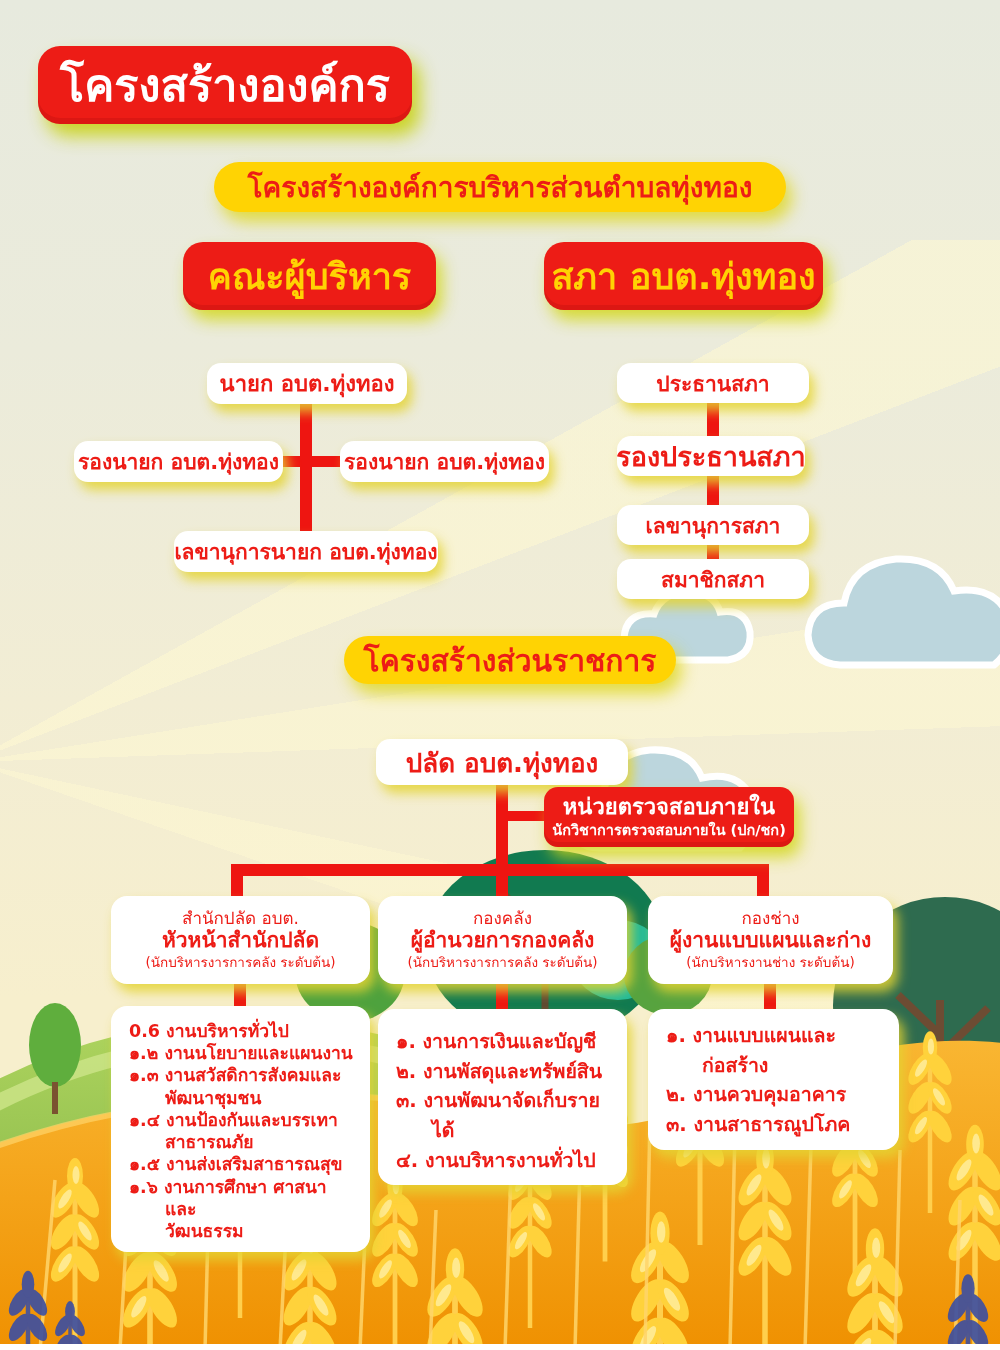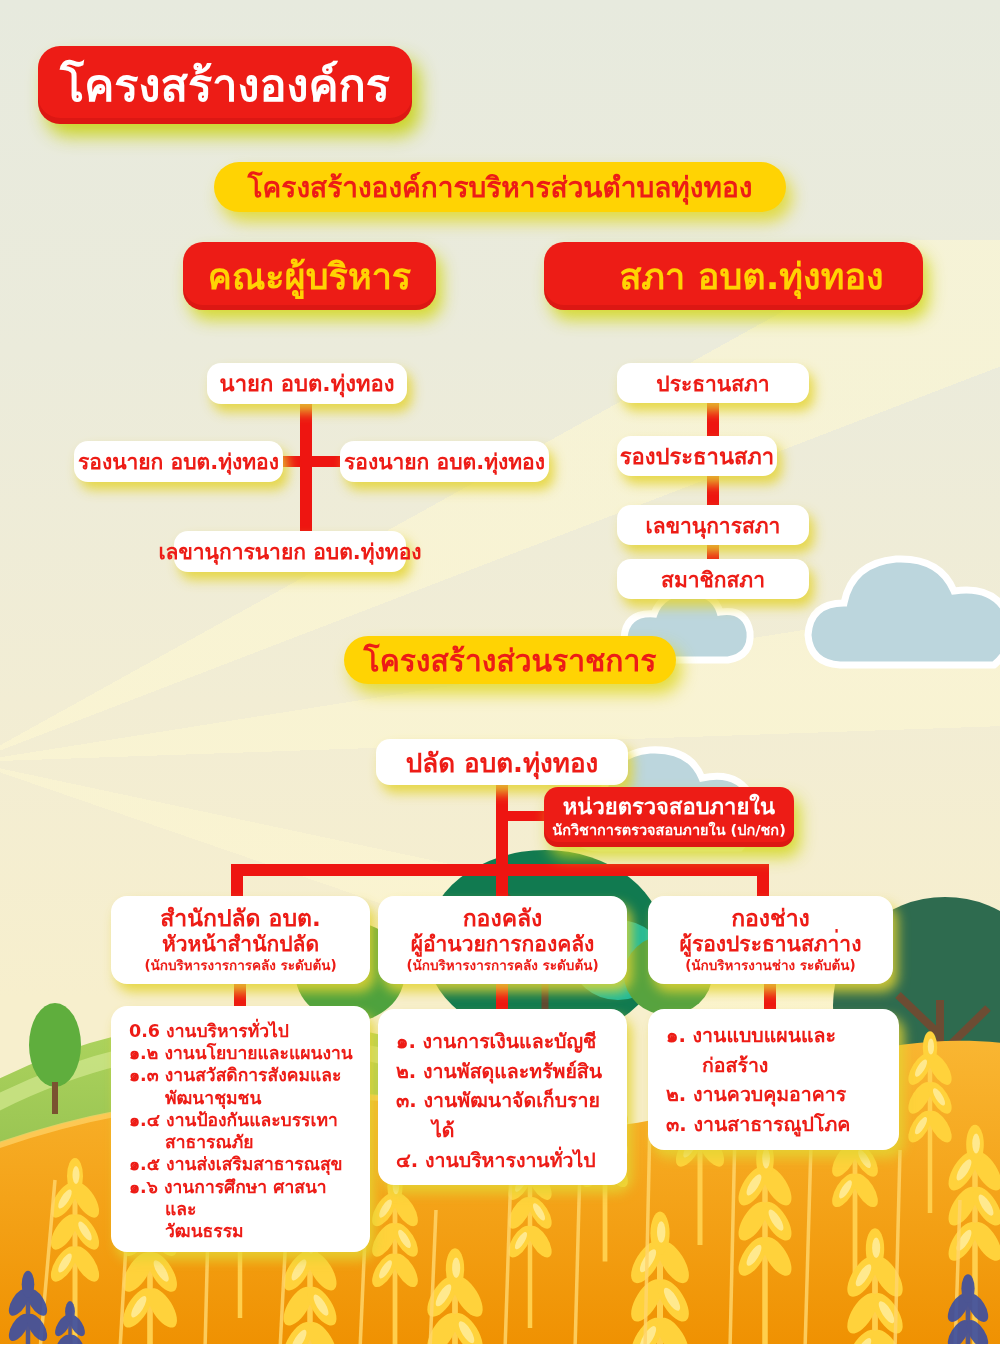--- a/index.html
+++ b/index.html
@@ -177,7 +177,7 @@
   <div class="abs rbox z4" style="left:183px;top:242px;width:253px;height:68px;">
     <span class="t-gold" style="font-size:36px;">คณะผู้บริหาร</span>
   </div>
-  <div class="abs rbox z4" style="left:544px;top:242px;width:343px;height:68px;padding-left:36px;">
+  <div class="abs rbox z4" style="left:544px;top:242px;width:279px;height:68px;">
     <span class="t-gold" style="font-size:36px;">สภา อบต.ทุ่งทอง</span>
   </div>
 

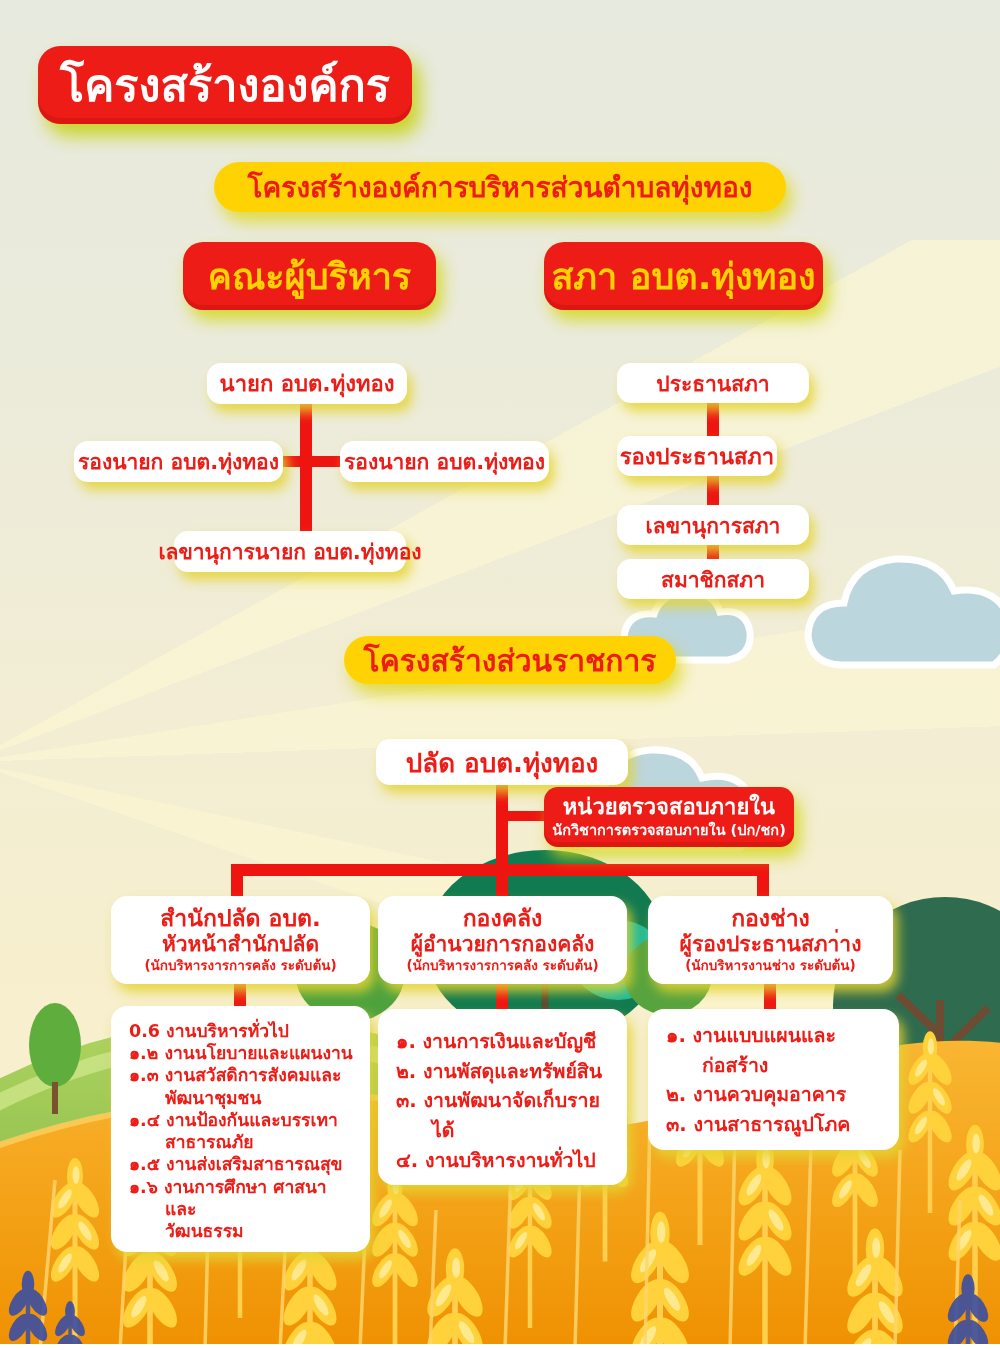--- a/index.html
+++ b/index.html
@@ -187,7 +187,7 @@
   <div class="abs wnode z4" style="left:174px;top:531px;width:232px;height:41px;font-size:21px;">เลขานุการนายก อบต.ทุ่งทอง</div>
 
   <div class="abs wnode z4" style="left:617px;top:363px;width:192px;height:40px;font-size:21px;">ประธานสภา</div>
-  <div class="abs wnode z4" style="left:617px;top:436px;width:160px;height:40px;font-size:22px;">รองประธานสภา</div>
+  <div class="abs wnode z4" style="left:617px;top:436px;width:188px;height:40px;font-size:27px;">รองประธานสภา</div>
   <div class="abs wnode z4" style="left:617px;top:505px;width:192px;height:40px;font-size:21px;">เลขานุการสภา</div>
   <div class="abs wnode z4" style="left:617px;top:559px;width:192px;height:40px;font-size:21px;">สมาชิกสภา</div>
 

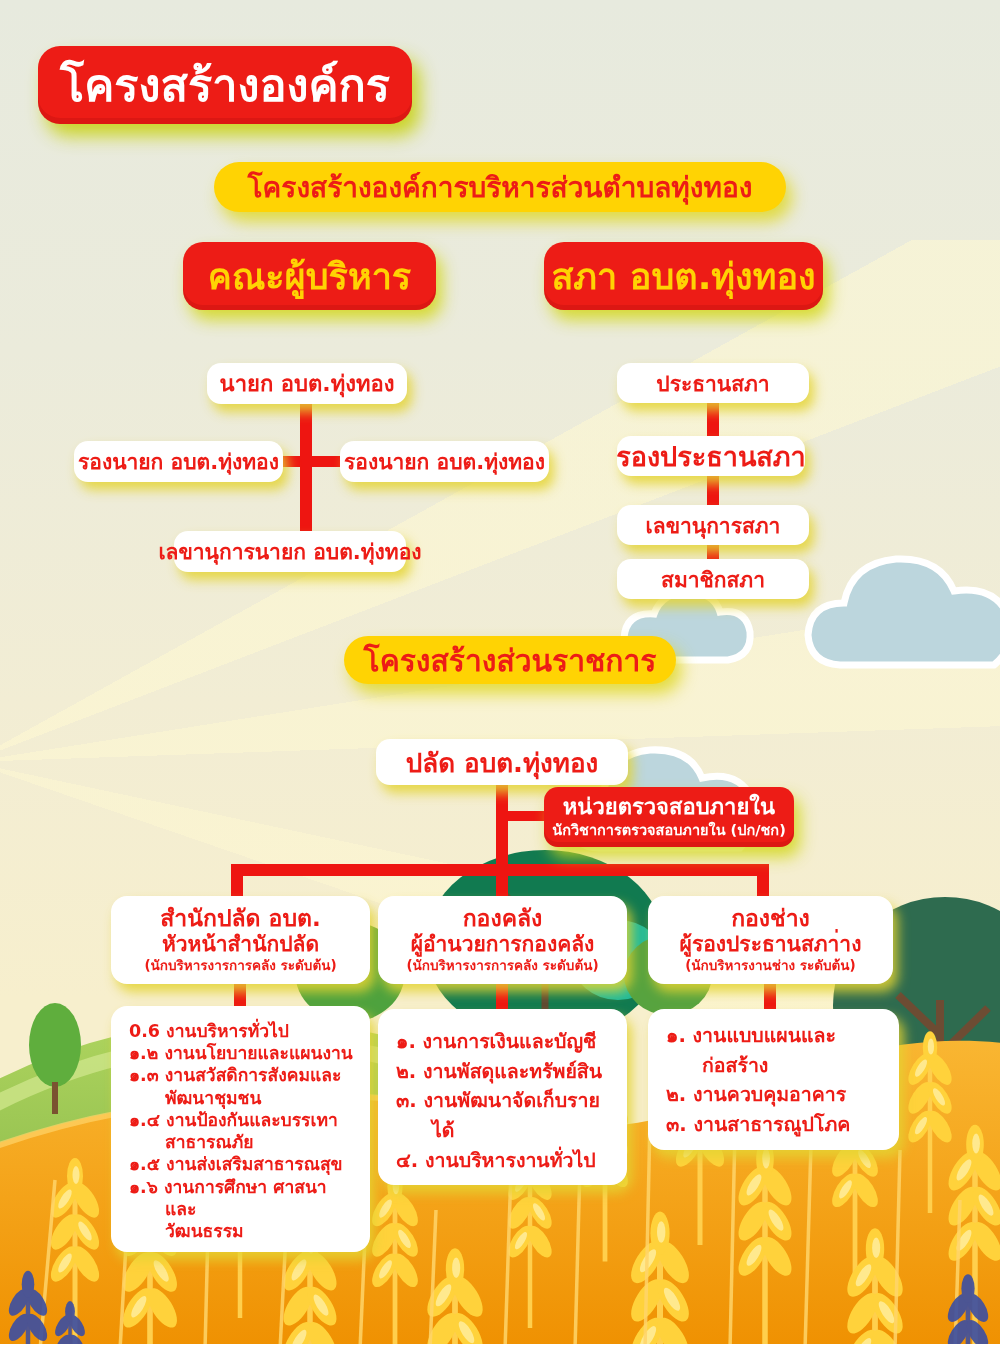--- a/index.html
+++ b/index.html
@@ -184,7 +184,7 @@
   <div class="abs wnode z4" style="left:207px;top:363px;width:200px;height:41px;font-size:22px;">นายก อบต.ทุ่งทอง</div>
   <div class="abs wnode z4" style="left:74px;top:441px;width:209px;height:41px;font-size:21px;">รองนายก อบต.ทุ่งทอง</div>
   <div class="abs wnode z4" style="left:340px;top:441px;width:209px;height:41px;font-size:21px;">รองนายก อบต.ทุ่งทอง</div>
-  <div class="abs wnode z4" style="left:174px;top:531px;width:232px;height:41px;font-size:21px;">เลขานุการนายก อบต.ทุ่งทอง</div>
+  <div class="abs wnode z4" style="left:174px;top:531px;width:264px;height:41px;font-size:21px;">เลขานุการนายก อบต.ทุ่งทอง</div>
 
   <div class="abs wnode z4" style="left:617px;top:363px;width:192px;height:40px;font-size:21px;">ประธานสภา</div>
   <div class="abs wnode z4" style="left:617px;top:436px;width:188px;height:40px;font-size:27px;">รองประธานสภา</div>

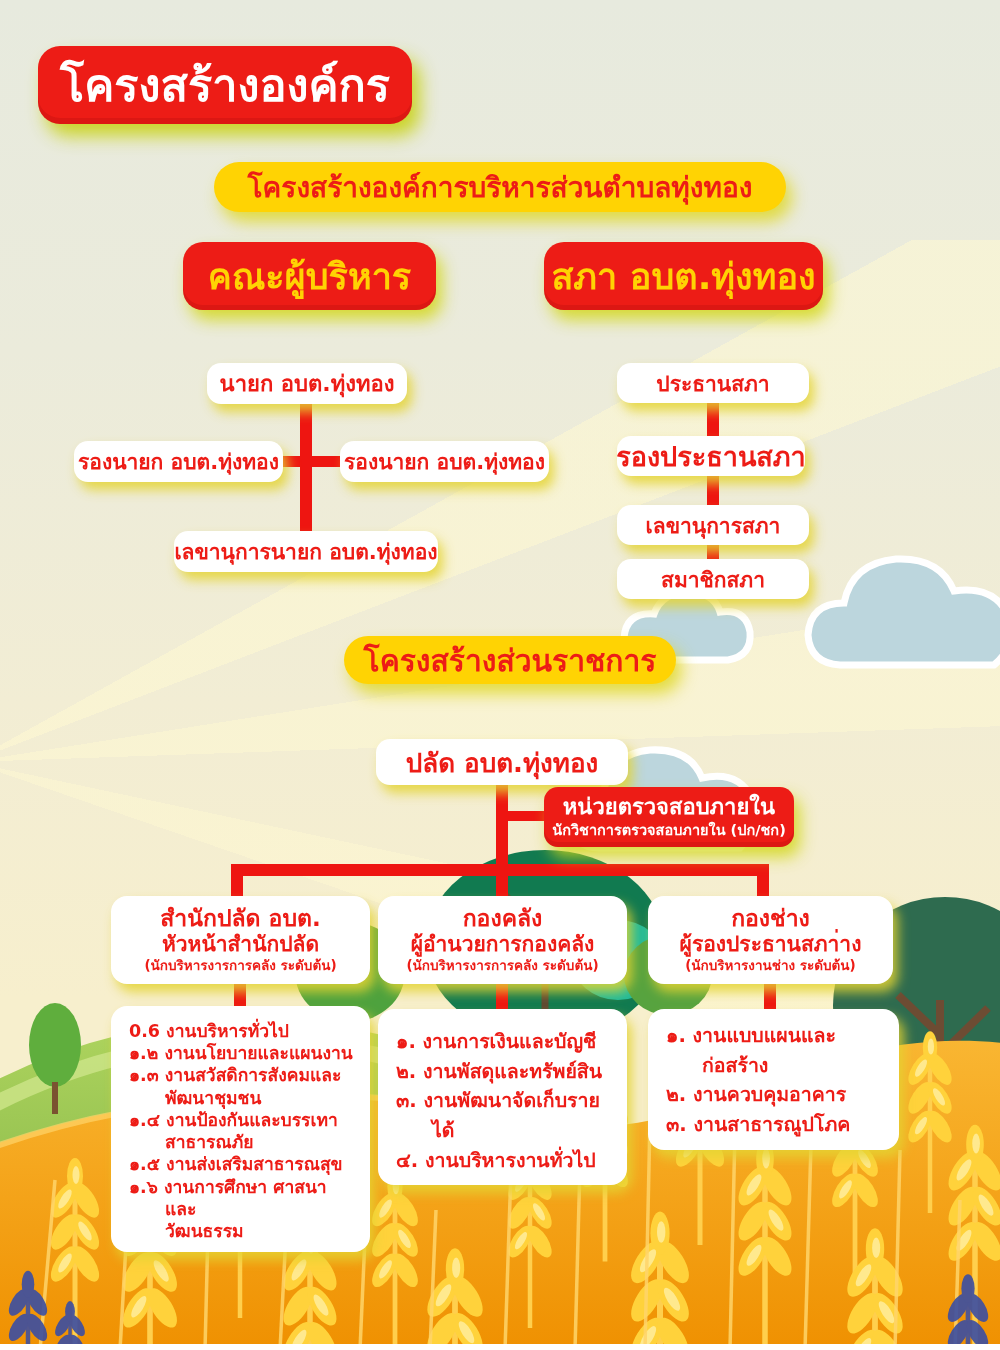--- a/index.html
+++ b/index.html
@@ -28,7 +28,7 @@
   .t-red{color:#ed1c16;font-weight:700;}
   .t-gold{color:#ffd303;font-weight:700;}
   .dept{display:flex;flex-direction:column;align-items:center;justify-content:center;text-align:center;}
-  .dept .l1{font-size:23px;font-weight:700;line-height:1.15;white-space:nowrap;}
+  .dept .l1{font-size:17px;font-weight:400;line-height:1.15;white-space:nowrap;}
   .dept .l2{font-size:21px;font-weight:700;line-height:1.2;white-space:nowrap;}
   .dept .l3{font-size:13.5px;font-weight:700;line-height:1.3;white-space:nowrap;}
   .tasklist{padding:14px 14px 10px 18px;box-sizing:border-box;}

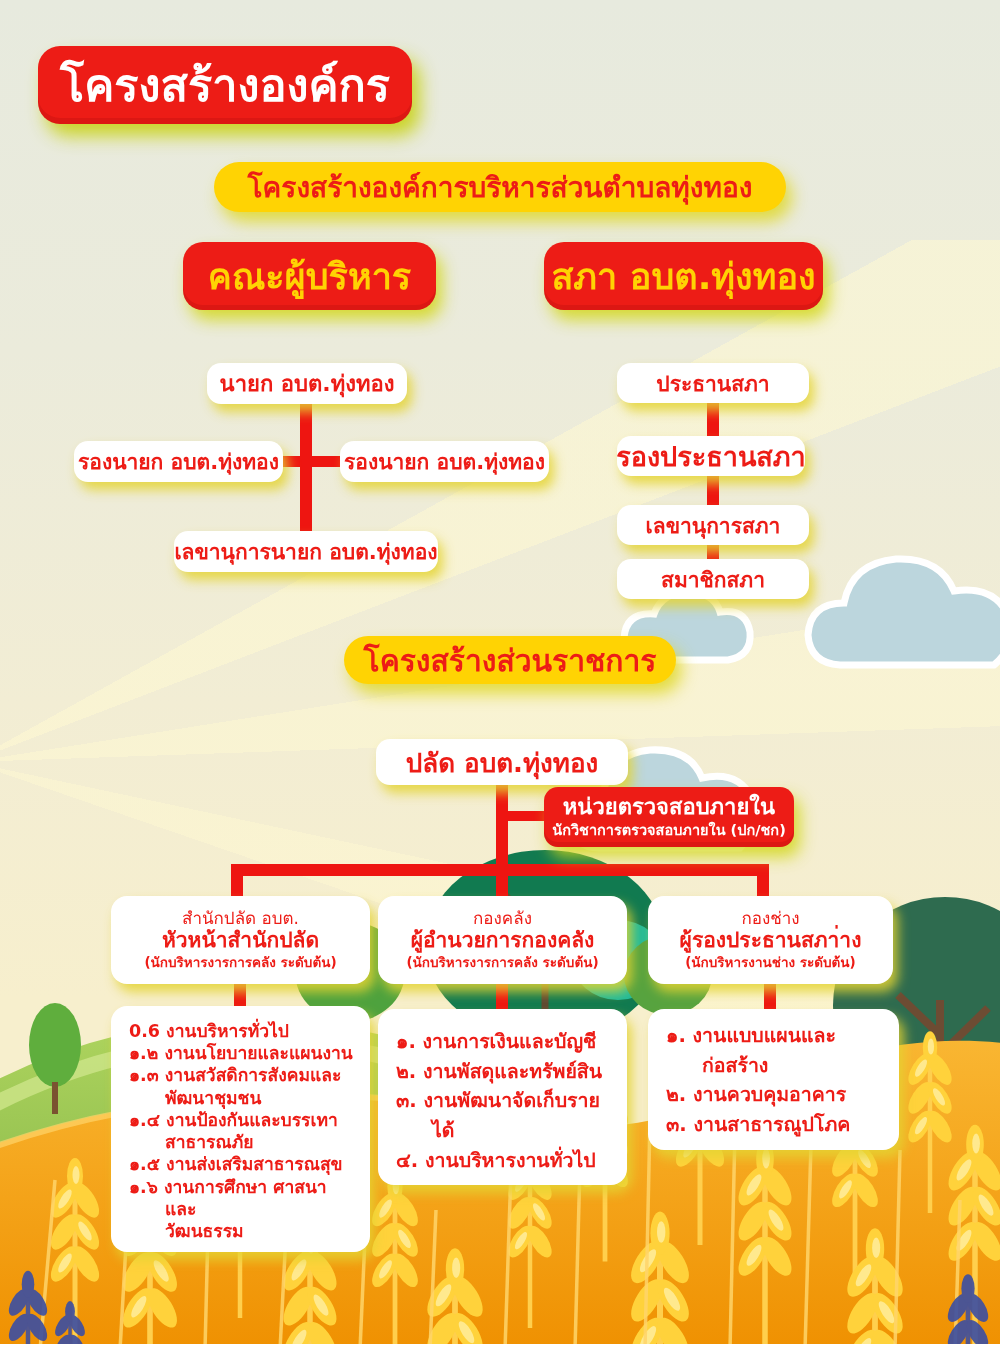--- a/index.html
+++ b/index.html
@@ -214,7 +214,7 @@
   </div>
   <div class="abs card dept z4" style="left:648px;top:896px;width:245px;height:88px;">
     <div class="l1">กองช่าง</div>
-    <div class="l2">ผู้รองประธานสภา่าง</div>
+    <div class="l2">ผู้งานแบบแผนและก่าง</div>
     <div class="l3">(นักบริหารงานช่าง ระดับต้น)</div>
   </div>
 

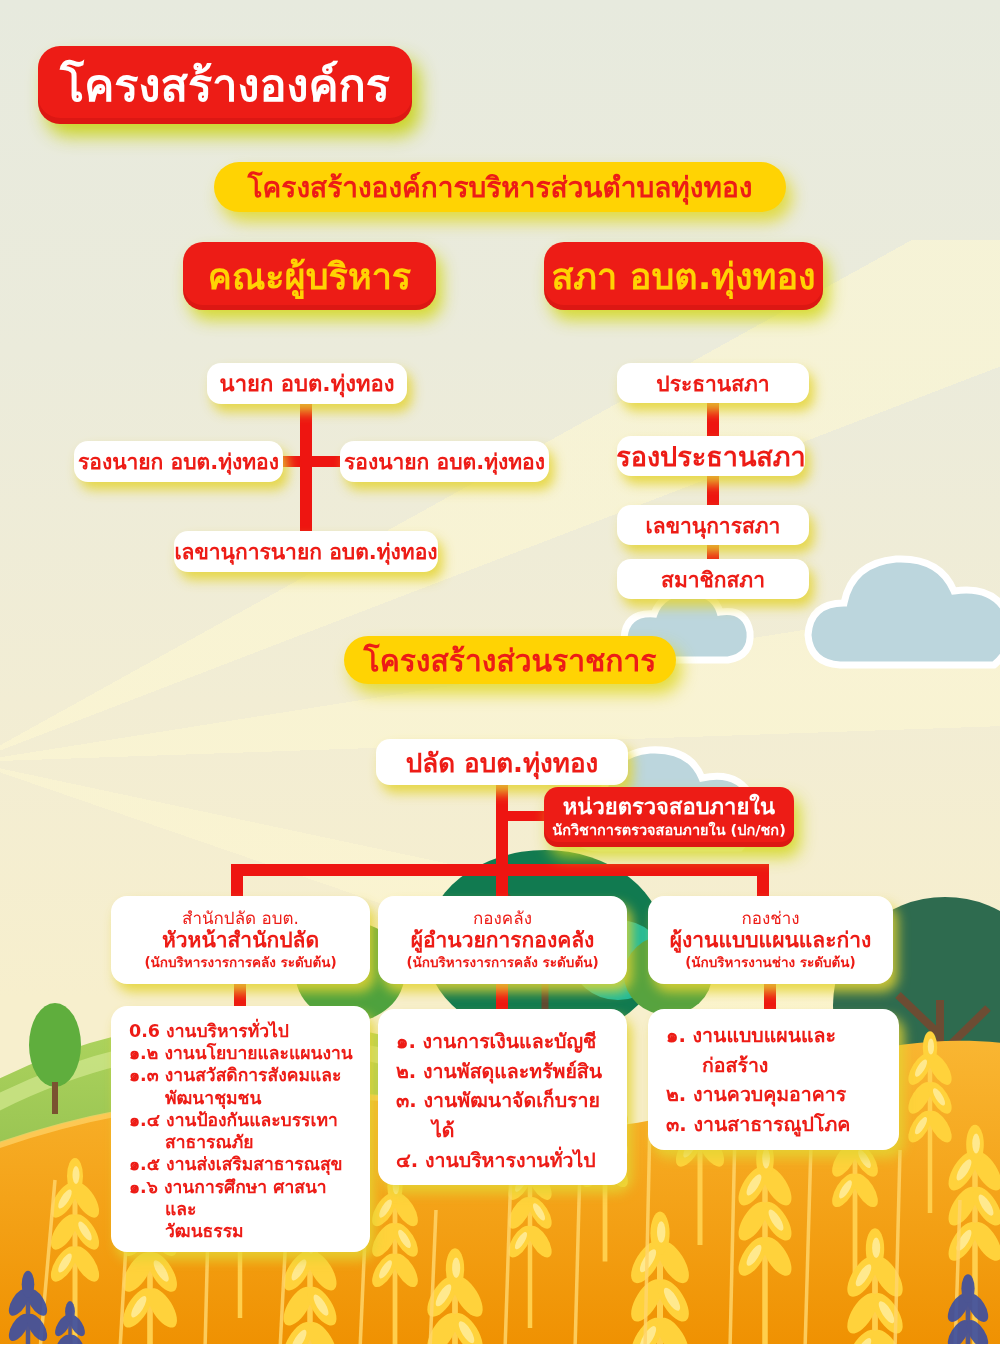--- a/index.html
+++ b/index.html
@@ -30,7 +30,7 @@
   .dept{display:flex;flex-direction:column;align-items:center;justify-content:center;text-align:center;}
   .dept .l1{font-size:17px;font-weight:400;line-height:1.15;white-space:nowrap;}
   .dept .l2{font-size:21px;font-weight:700;line-height:1.2;white-space:nowrap;}
-  .dept .l3{font-size:13.5px;font-weight:700;line-height:1.3;white-space:nowrap;}
+  .dept .l3{font-size:13.5px;font-weight:400;line-height:1.3;white-space:nowrap;}
   .tasklist{padding:14px 14px 10px 18px;box-sizing:border-box;}
   .task{color:#ed1c16;font-weight:700;white-space:pre-line;padding-left:36px;text-indent:-36px;}
   .fs18 .task{font-size:17.5px;line-height:1.27;}

